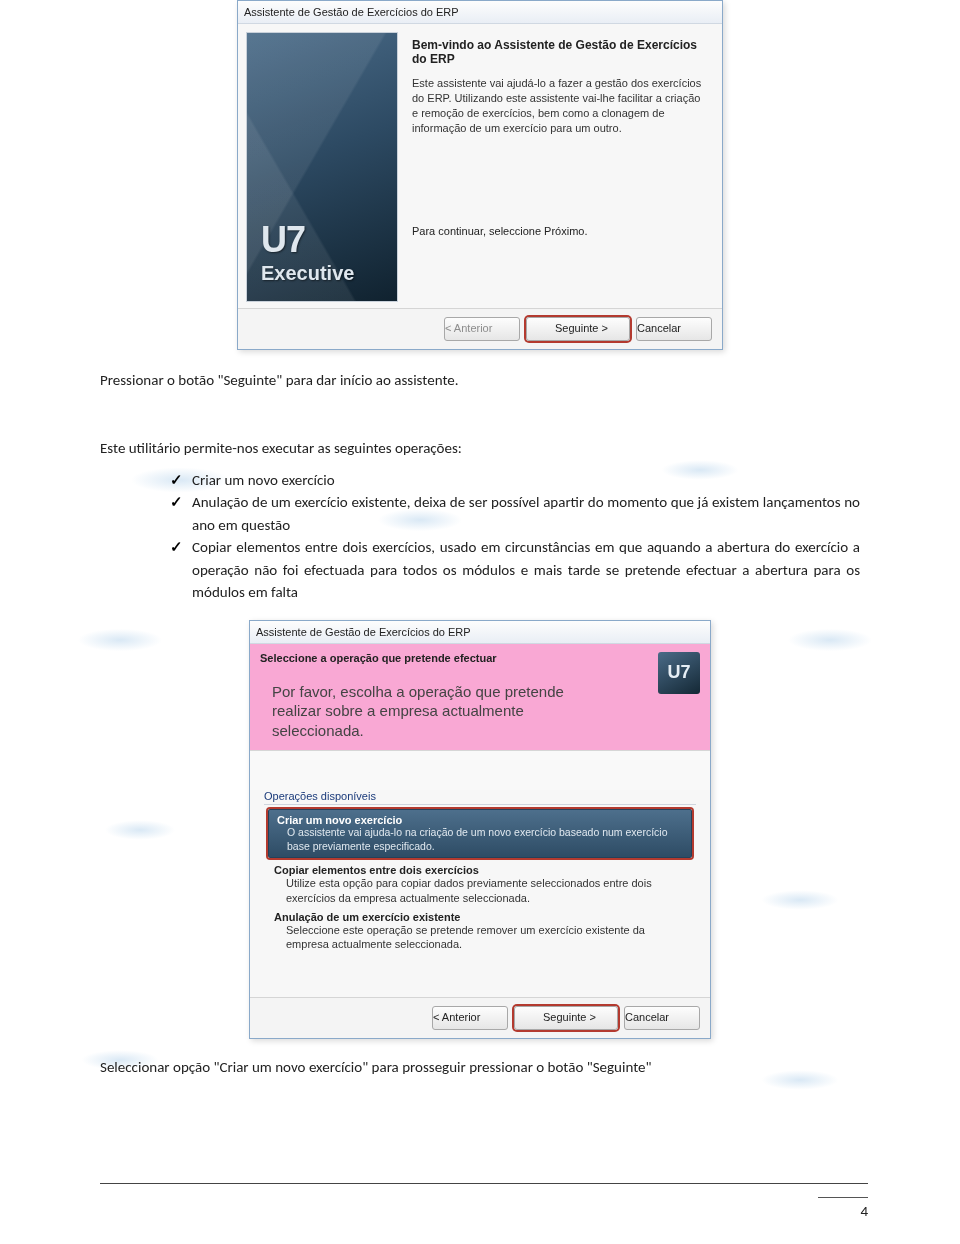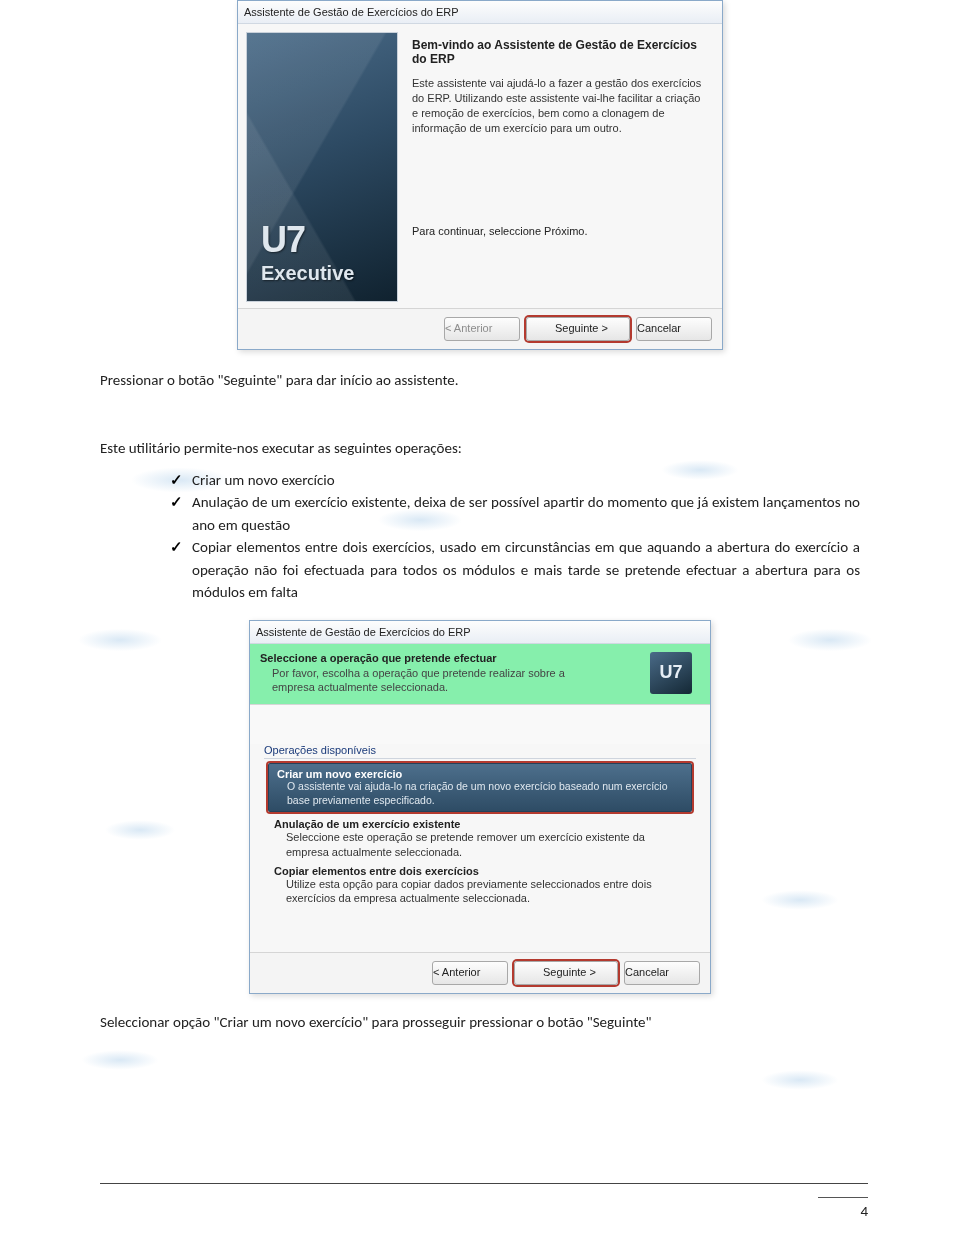--- a/index.html
+++ b/index.html
@@ -106,8 +106,8 @@
     font-size:11px;
   }
   .dlg2-head {
-    display:flex; align-items:flex-start; padding:8px 18px 10px 10px;
-    background:#86efac; border-bottom:1px solid #d6d6d6;
+    display:flex; align-items:flex-start; padding:8px 10px 10px 10px;
+    background:#f9a8d4; border-bottom:1px solid #d6d6d6;
   }
   .dlg2-head-txt { flex:1; }
   .dlg2-title { font-weight:bold; font-size:11px; }

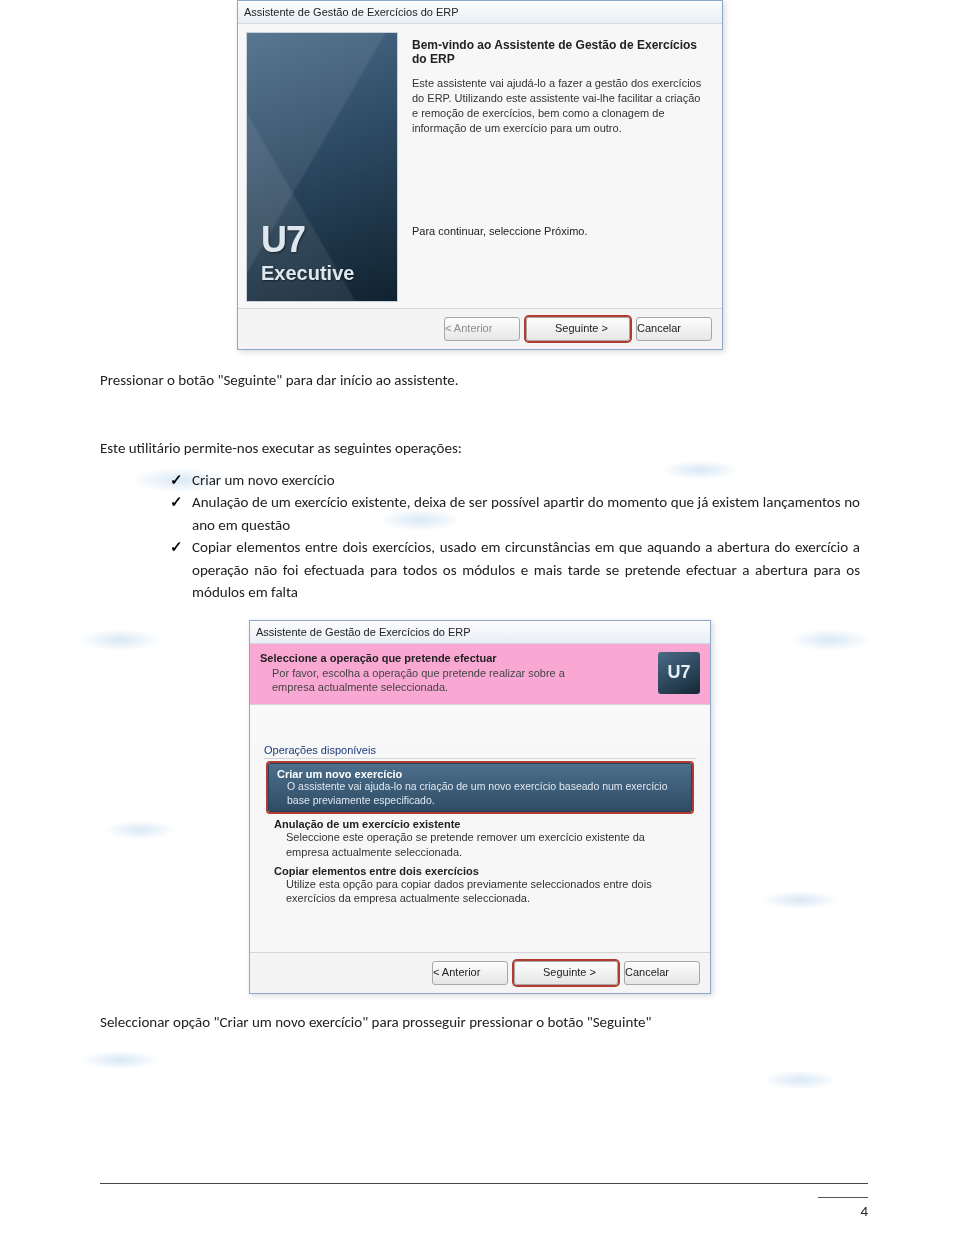--- a/index.html
+++ b/index.html
@@ -111,7 +111,7 @@
   }
   .dlg2-head-txt { flex:1; }
   .dlg2-title { font-weight:bold; font-size:11px; }
-  .dlg2-sub { font-size:11px; color:#444; margin-left:12px; margin-top:2px; line-height:1.3; max-width:320px;}
+  .dlg2-sub { font-size:15px; color:#444; margin-left:12px; margin-top:18px; line-height:1.3; max-width:320px;}
   .dlg2-logo {
     width:42px; height:42px; background:linear-gradient(150deg,#4a6b88,#142835);
     border-radius:3px; color:#e6eef5; font-weight:bold; display:flex; align-items:center; justify-content:center;

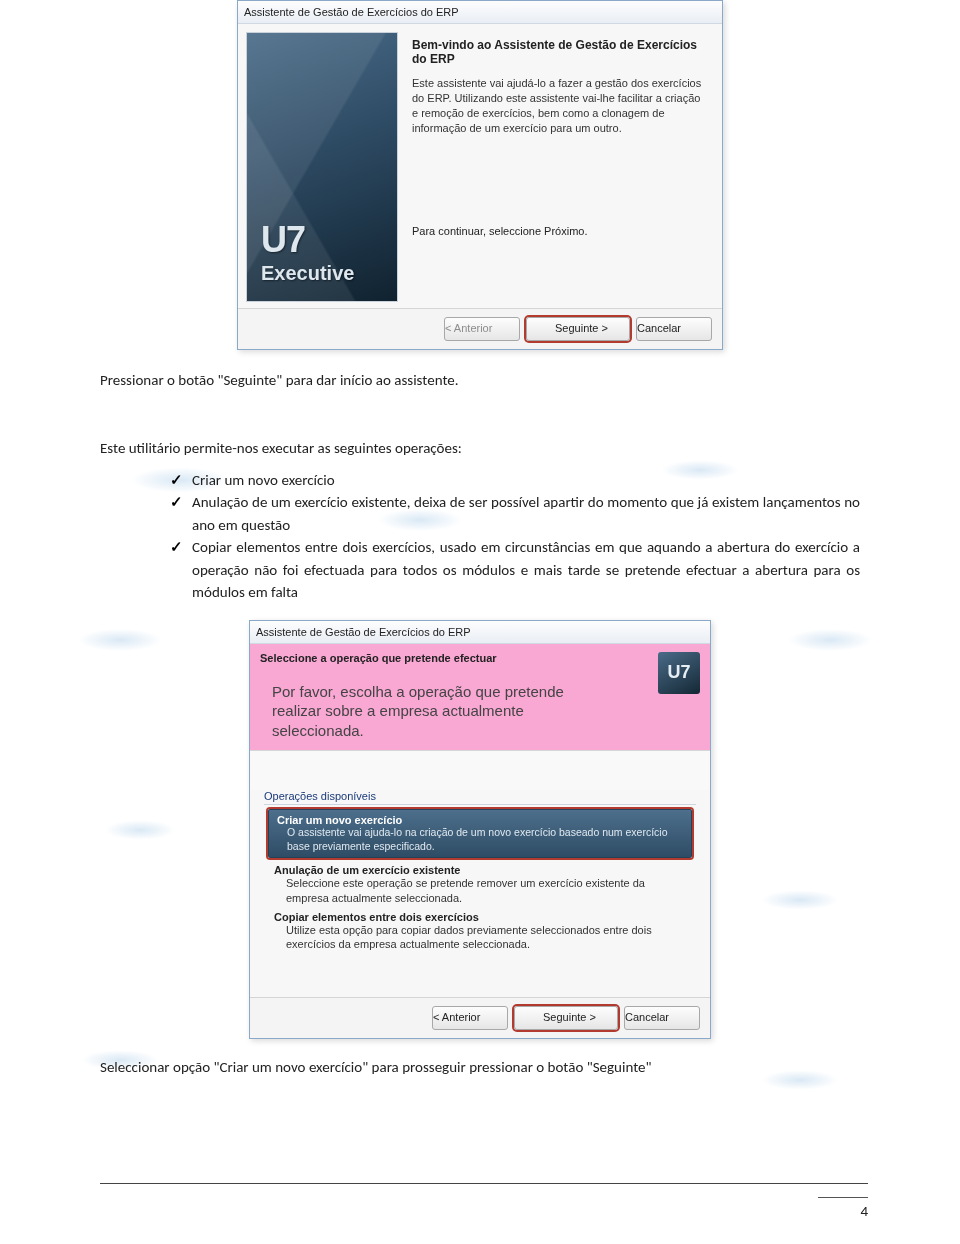--- a/index.html
+++ b/index.html
@@ -199,12 +199,12 @@
             <div class="od">O assistente vai ajuda-lo na criação de um novo exercício baseado num exercício base previamente especificado.</div>
           </div>
           <div class="opt">
+            <div class="ot">Copiar elementos entre dois exercícios</div>
+            <div class="od">Utilize esta opção para copiar dados previamente seleccionados entre dois exercícios da empresa actualmente seleccionada.</div>
+          </div>
+          <div class="opt">
             <div class="ot">Anulação de um exercício existente</div>
             <div class="od">Seleccione este operação se pretende remover um exercício existente da empresa actualmente seleccionada.</div>
-          </div>
-          <div class="opt">
-            <div class="ot">Copiar elementos entre dois exercícios</div>
-            <div class="od">Utilize esta opção para copiar dados previamente seleccionados entre dois exercícios da empresa actualmente seleccionada.</div>
           </div>
         </div>
       </div>

